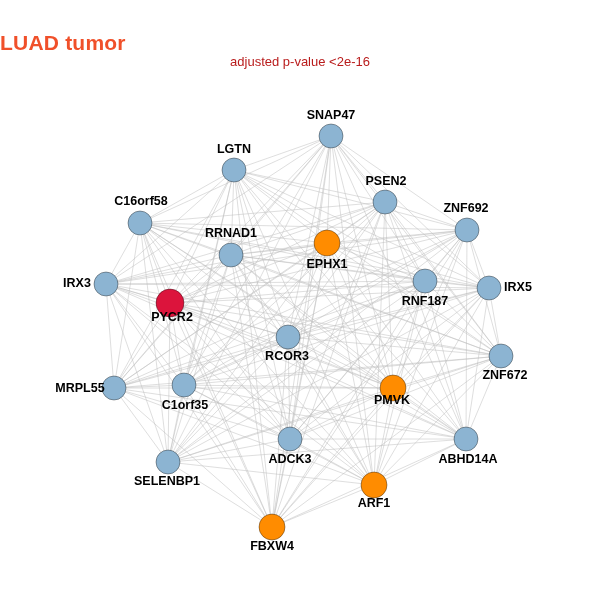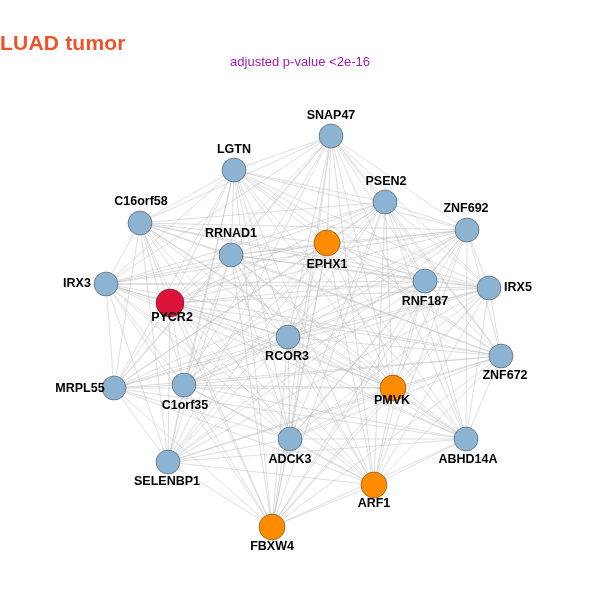--- a/index.html
+++ b/index.html
@@ -51,7 +51,7 @@
 
 <div class="figure">
   <div class="figure-title" style="color: rgb(240, 80, 42);">LUAD tumor</div>
-  <div class="figure-subtitle" style="color: #a21caf;">adjusted p-value &lt;2e-16</div>
+  <div class="figure-subtitle" style="color: #b91c1c;">adjusted p-value &lt;2e-16</div>
   <svg id="net" class="network" width="600" height="600" viewBox="0 0 600 600">
       <g>
         <line x1="331" y1="136" x2="234" y2="170" stroke="#bdbdbd" stroke-width="0.6" stroke-opacity="0.85"></line>

